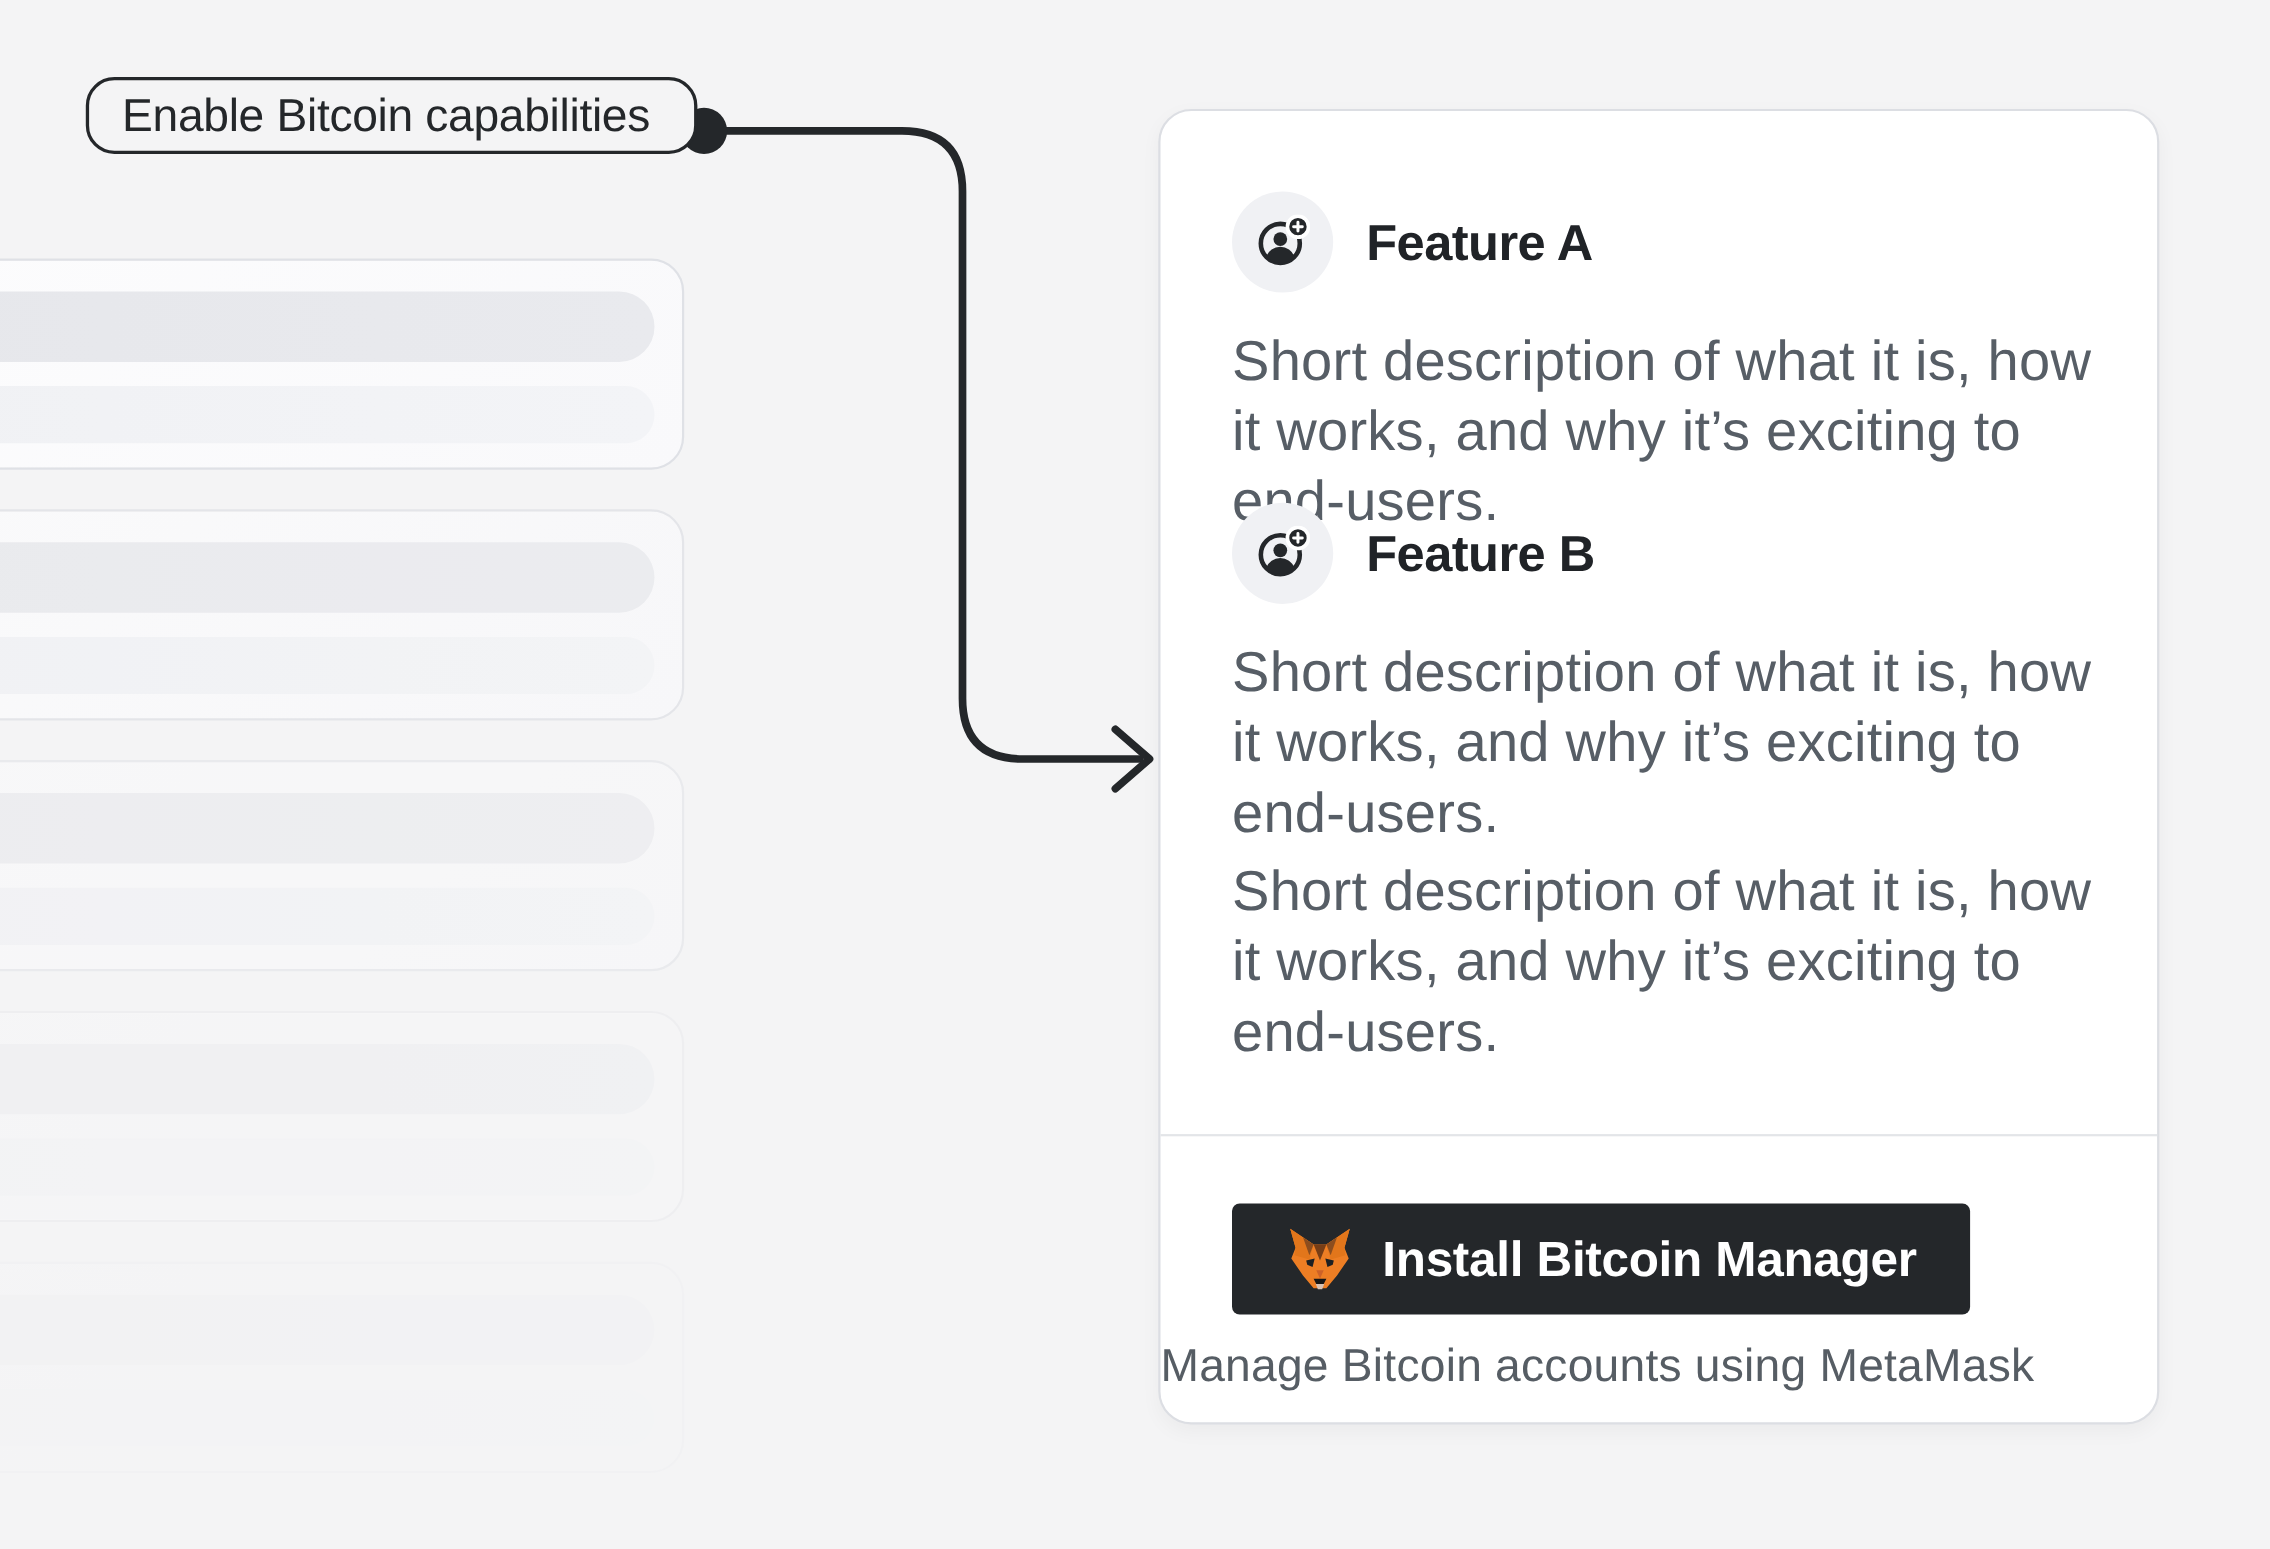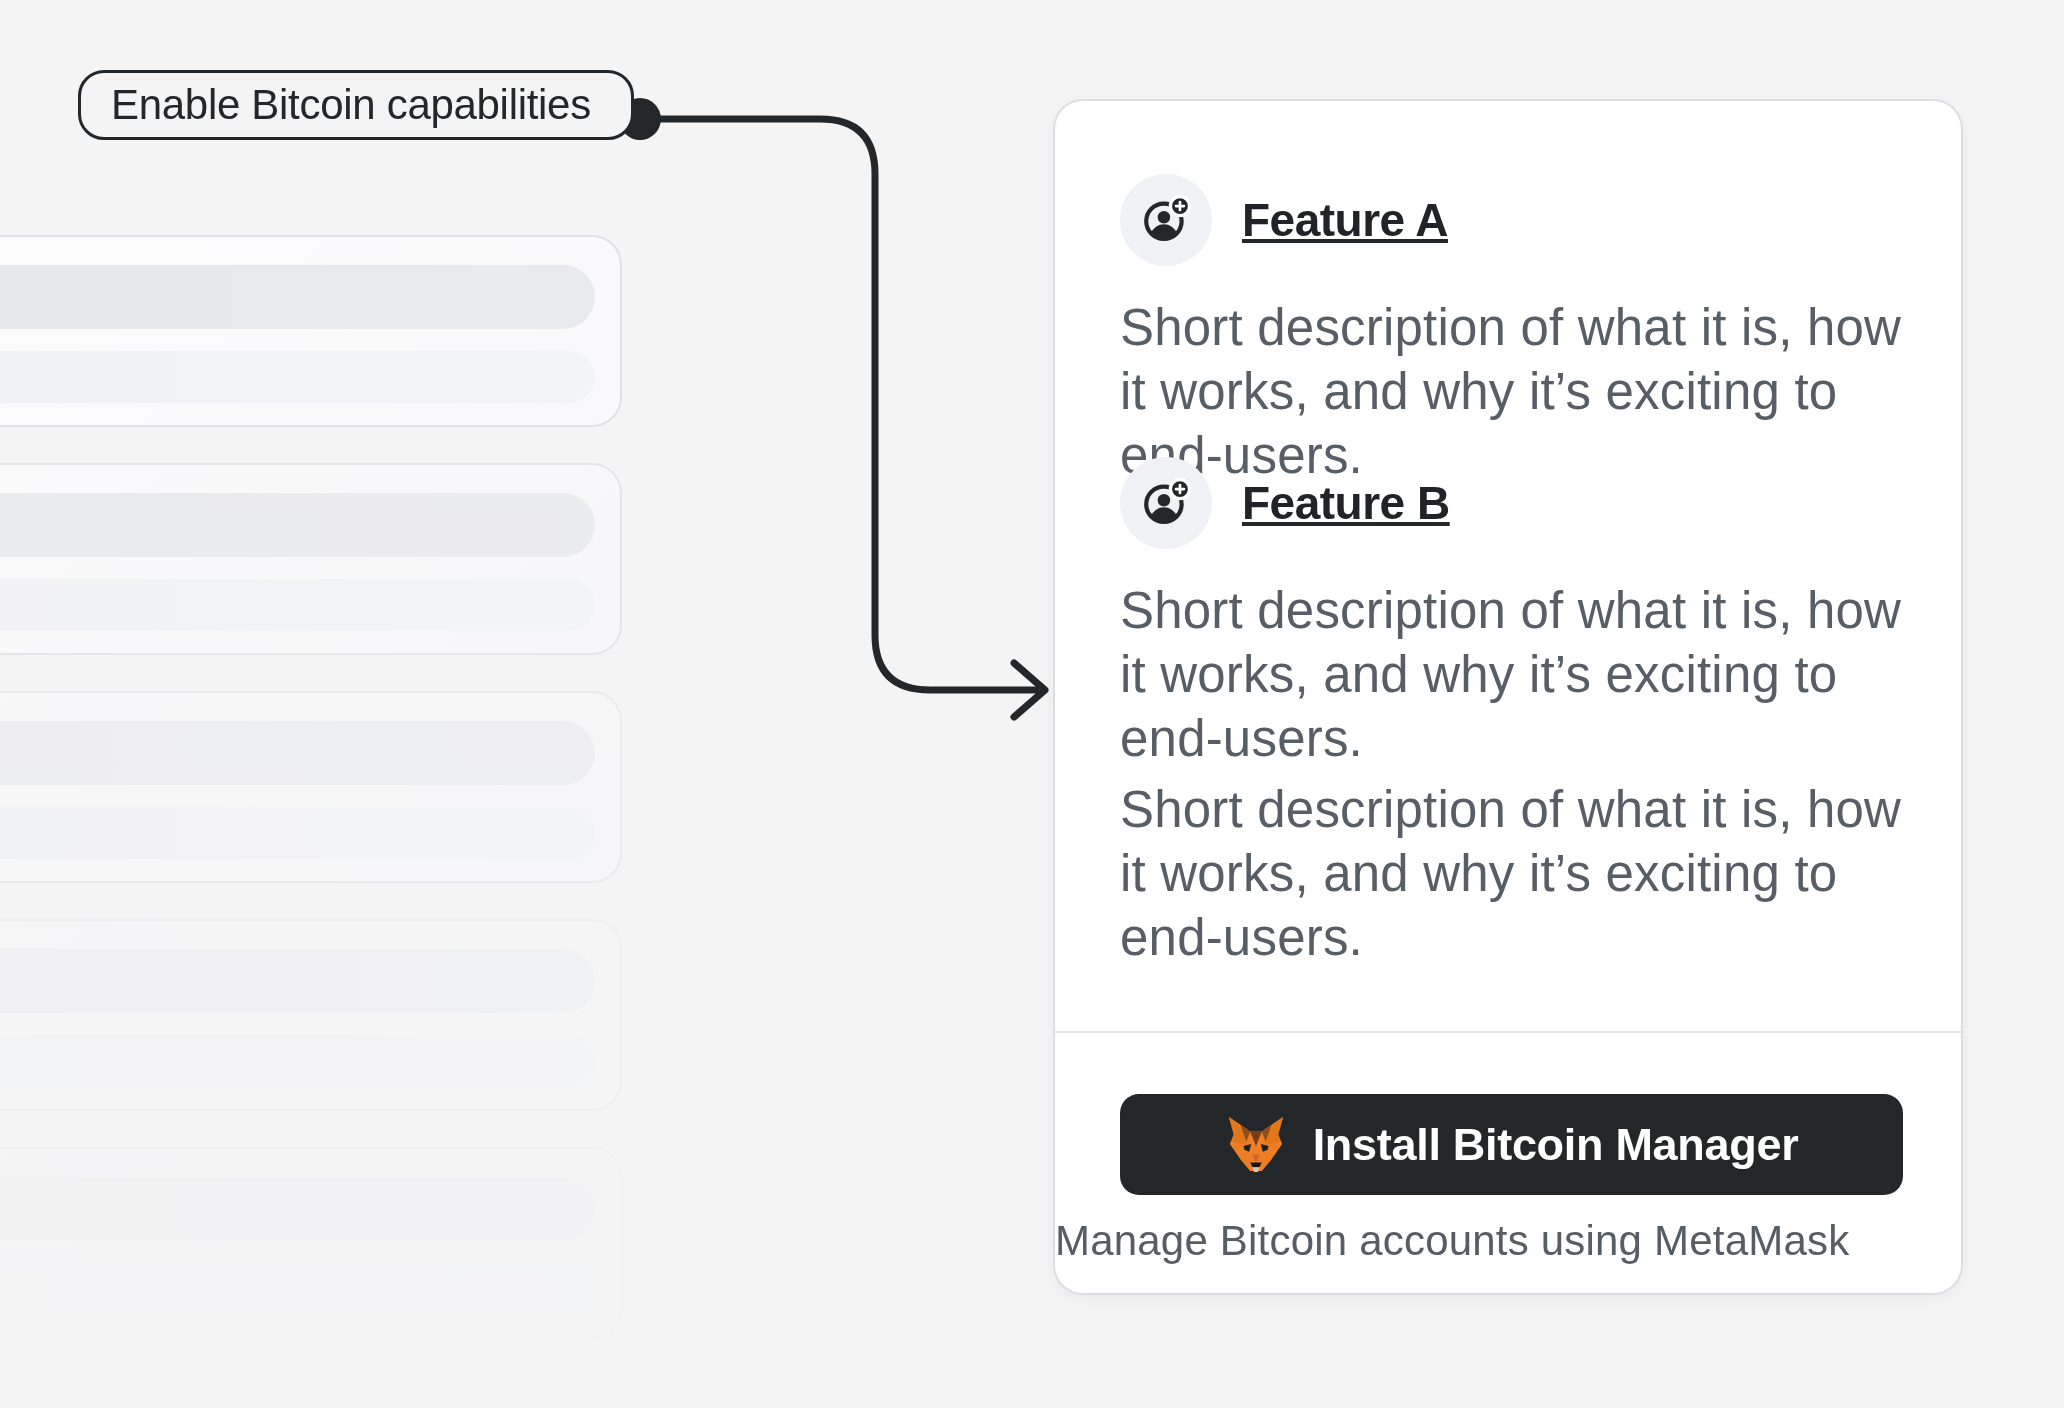--- a/index.html
+++ b/index.html
@@ -42,7 +42,7 @@
   }
   .feature-row{position:absolute;left:65px;width:810px;}
   .row-a{top:73px}.row-b{top:356px}.row-c{top:647px}
-  .feature-head{display:flex;align-items:center;gap:30px;height:92px;text-decoration:underline;}
+  .feature-head{display:flex;align-items:center;gap:30px;height:92px;}
   .icon-circle{
     width:92px;height:92px;border-radius:50%;background:#f0f1f4;flex:0 0 auto;
     display:flex;align-items:center;justify-content:center;

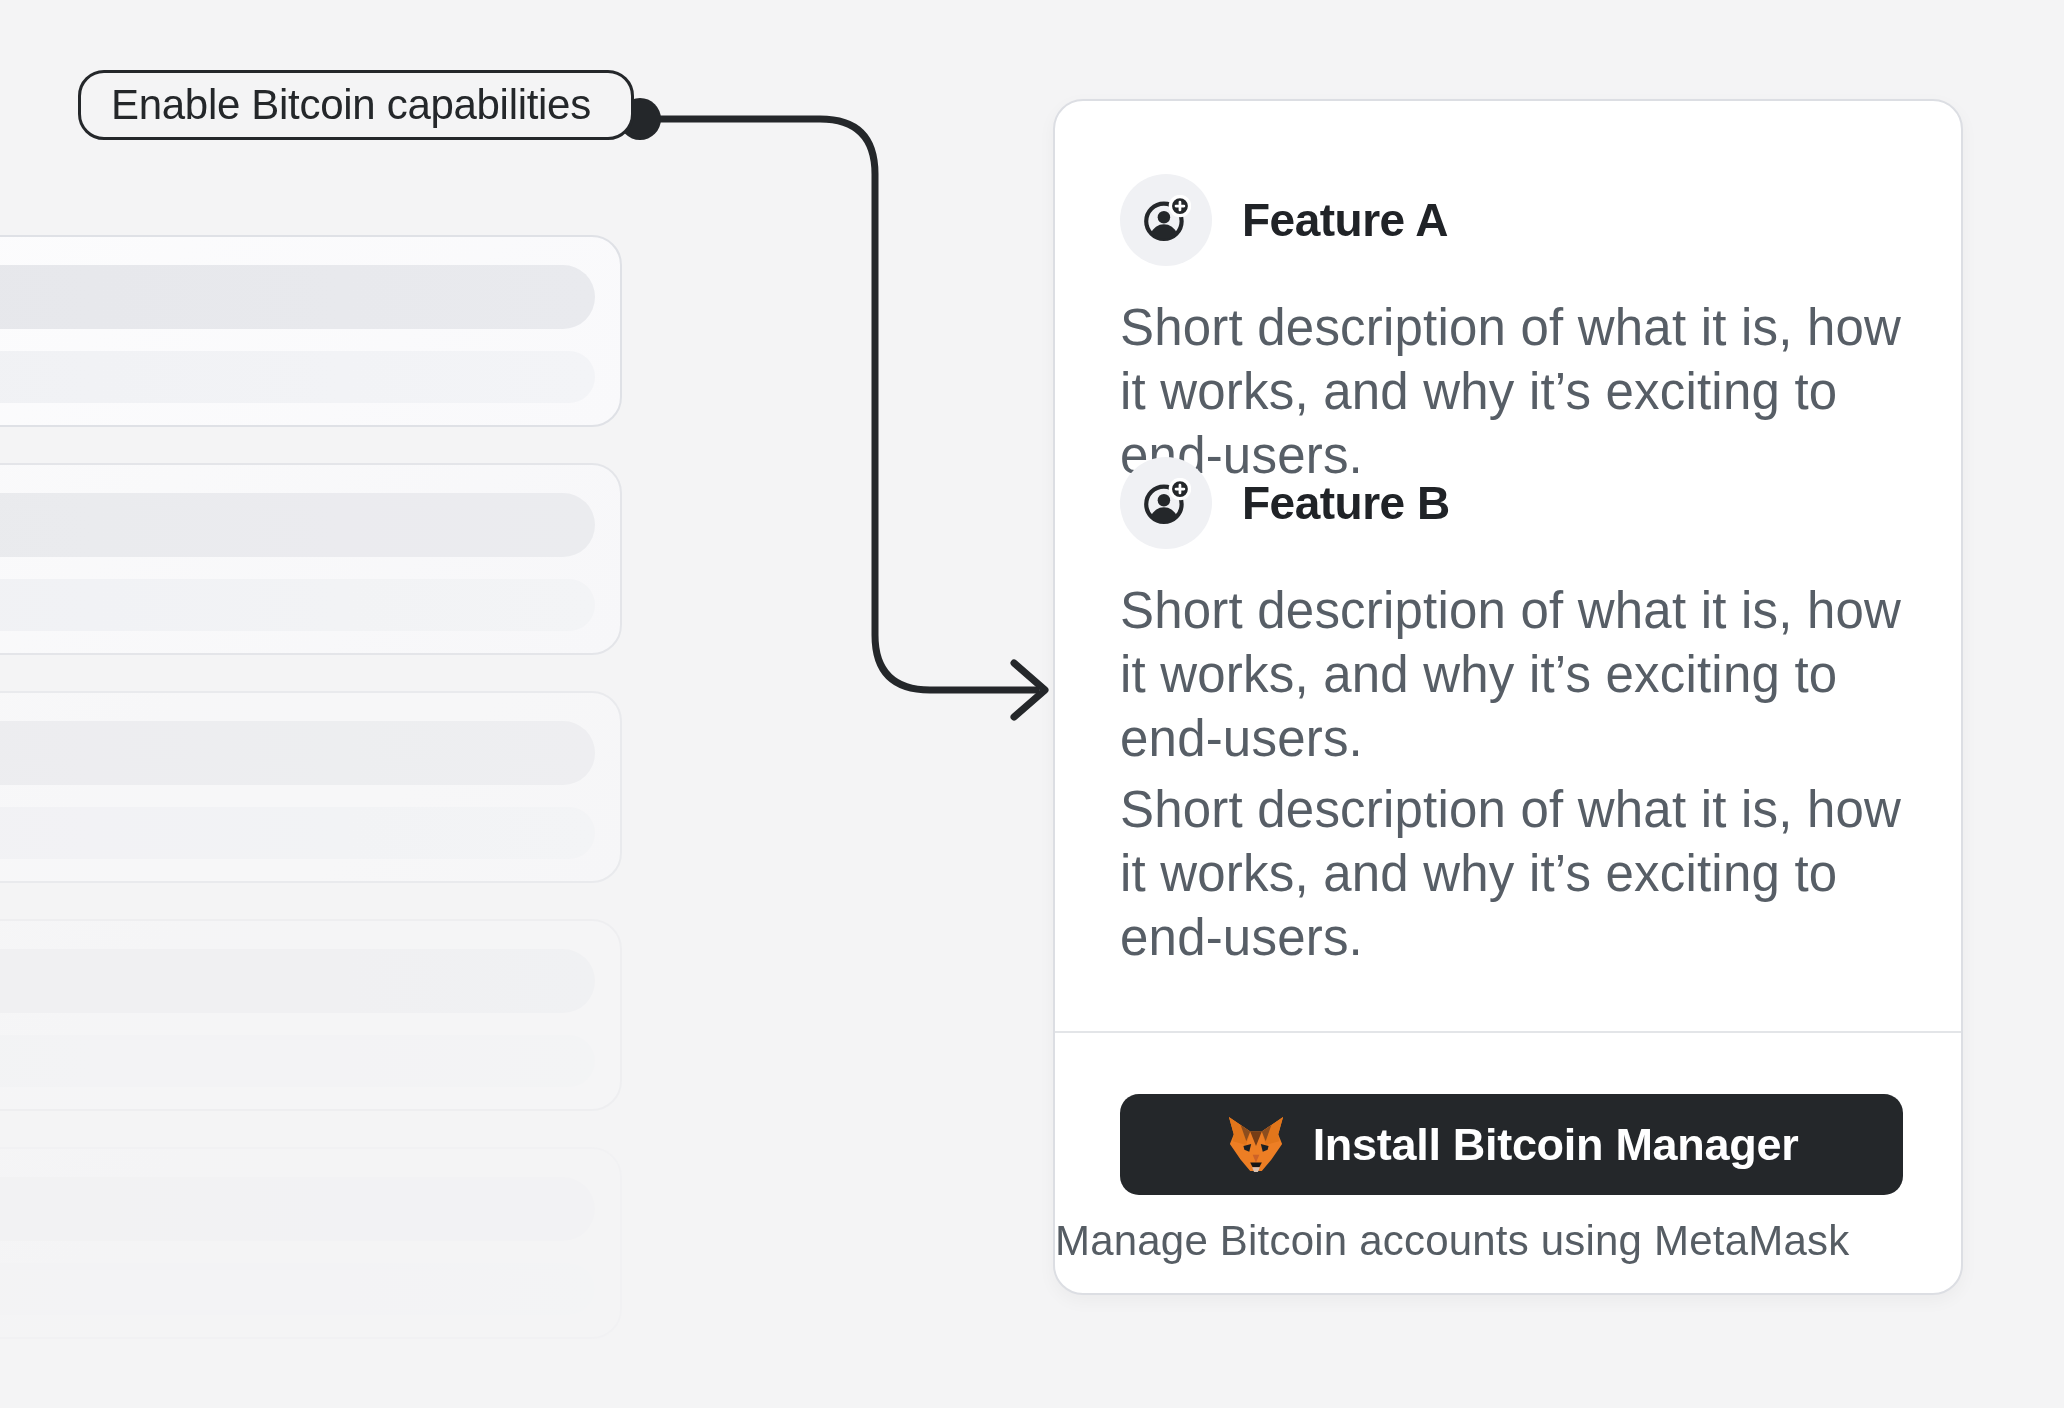--- a/index.html
+++ b/index.html
@@ -54,8 +54,8 @@
   }
   .divider{position:absolute;left:0;right:0;top:930px;height:2px;background:#e3e5e8;}
   .install-btn{
-    position:absolute;left:65px;top:993px;width:783px;height:101px;
-    background:#24272a;border:none;border-radius:19px;cursor:pointer;
+    position:absolute;left:65px;top:993px;width:671px;height:101px;
+    background:#24272a;border:none;border-radius:7px;cursor:pointer;
     display:flex;align-items:center;justify-content:center;gap:26px;
     font-family:"Liberation Sans", sans-serif;
   }

